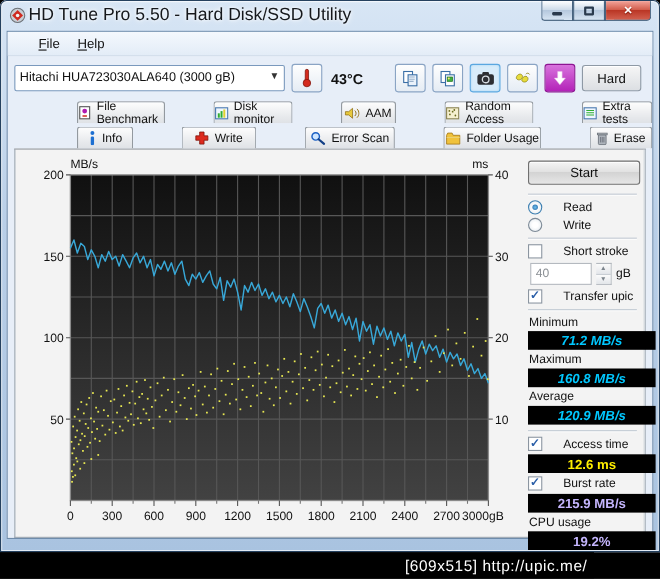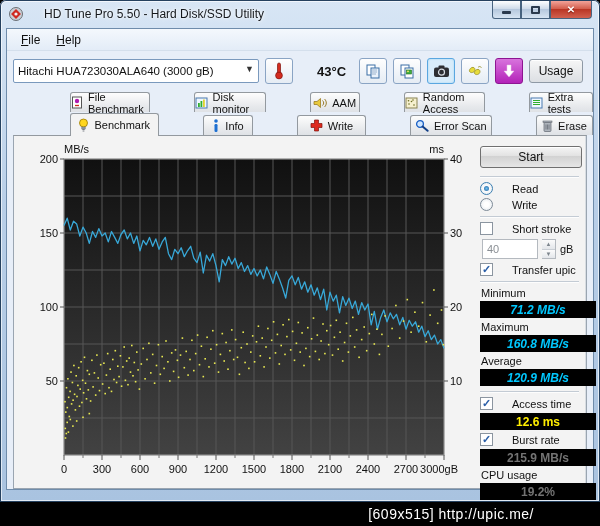--- a/index.html
+++ b/index.html
@@ -14,7 +14,7 @@
     box-shadow:inset 0 0 0 1px #25415f, inset 0 0 0 2px rgba(255,255,255,.65);
     padding:0 6px 6px 6px; }
   .titlebar { height:28px; display:flex; align-items:center; padding:0 2px; position:relative; }
-  .title-text { font-size:12px; color:#15181c; margin-left:20px;
+  .title-text { font-size:16px; color:#15181c; margin-left:2px;
     text-shadow:0 0 3px #fff, 0 0 6px #fff; white-space:nowrap; }
   .winbtns { position:absolute; right:2px; top:1px; display:flex; }
   .winbtn { width:29px; height:18px; border:1px solid #47637f; border-top:none;

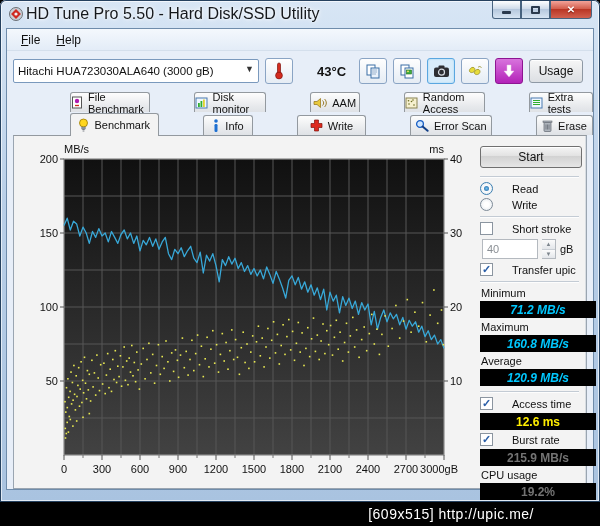--- a/index.html
+++ b/index.html
@@ -30,7 +30,7 @@
   .client { position:relative; height:462px; background:#e7eef8; border:1px solid #6f8cab; }
 
   
-  .menubar { height:22px; display:flex; align-items:center; padding-left:6px;
+  .menubar { height:22px; display:flex; align-items:center; padding-left:20px;
     background:linear-gradient(#f4f8fd,#e3ecf7); border-bottom:1px solid #d4dfec;
     font-size:12px; color:#111; }
   .menu-item { padding:2px 8px; display:inline-block; }

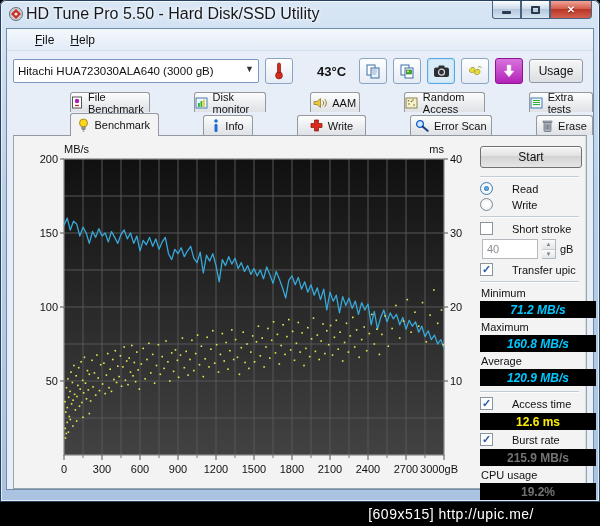--- a/index.html
+++ b/index.html
@@ -47,7 +47,7 @@
     justify-content:center; }
   .tool-btn.active { border-color:#5aa7e0; background:#d8ecfa; box-shadow:inset 0 0 2px #9cd0f2; }
   .tool-btn.magenta { background:linear-gradient(#d873dd,#b322b8); border-color:#8d1592; }
-  .temp-label { font-size:13px; font-weight:bold; color:#111; margin-left:18px; }
+  .temp-label { font-size:13px; font-weight:bold; color:#111; margin-left:2px; }
   .spacer { flex:1; }
   .exit-btn { width:54px; height:24px; border:1px solid #8e99a5; border-radius:3px;
     background:linear-gradient(#f6f6f6,#dcdfe3); font-size:12px; color:#111;

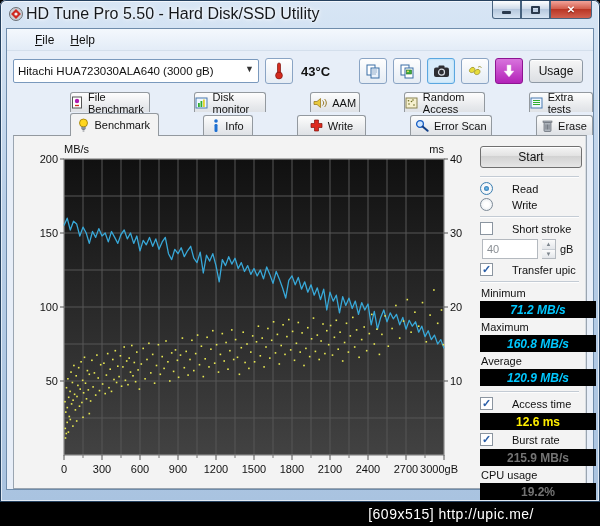--- a/index.html
+++ b/index.html
@@ -186,7 +186,7 @@
             <path d="M5 1h4v6h3L7 13 2 7h3z" fill="#fff" stroke="#e9c0ea" stroke-width=".5"></path>
           </svg>
         </div>
-        <div class="exit-btn">Usage</div>
+        <div class="exit-btn">Hard</div>
       </div>
 
       <div class="tabrow tabrow1">

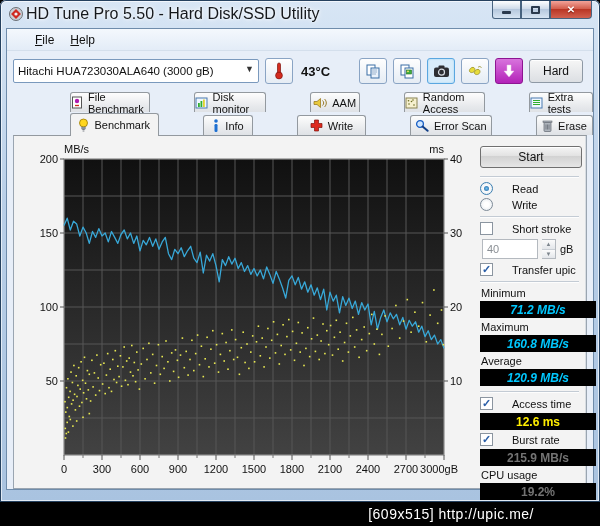--- a/index.html
+++ b/index.html
@@ -235,14 +235,6 @@
       </div>
 
       <div class="tabrow tabrow2">
-        <div class="tab active" style="width:112px">
-          <svg width="11" height="15" viewBox="0 0 11 15">
-            <circle cx="5.5" cy="5" r="4" fill="#ffd61e" stroke="#9a7a00" stroke-width=".8"></circle>
-            <rect x="3.8" y="9" width="3.4" height="2" fill="#9aa0a8" stroke="#5f666e" stroke-width=".5"></rect>
-            <path d="M4.3 11.5h2.4M4.6 13h1.8" stroke="#5f666e" stroke-width=".8"></path>
-          </svg>
-          <span>Benchmark</span>
-        </div>
         <div class="tab" style="width:64px">
           <svg width="8" height="13" viewBox="0 0 8 13">
             <circle cx="4" cy="2" r="1.8" fill="#1d6fd1"></circle>

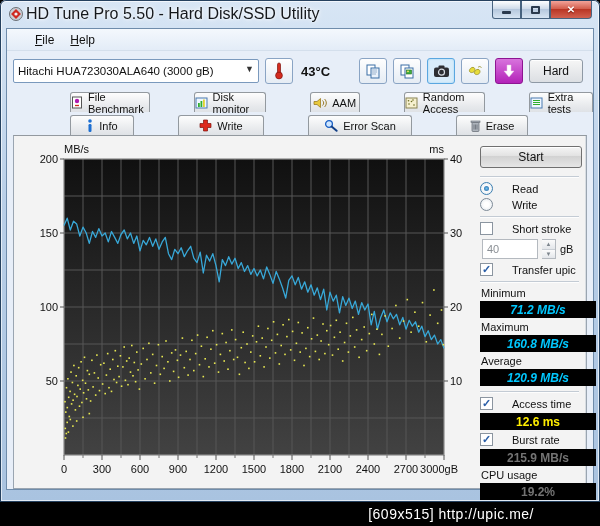--- a/index.html
+++ b/index.html
@@ -254,6 +254,13 @@
             <path d="M7.6 7.6l5 4.2" stroke="#123f86" stroke-width="2" stroke-linecap="round"></path>
           </svg>
           <span>Error Scan</span>
+        </div>
+        <div class="tab" style="width:112px">
+          <svg width="14" height="12" viewBox="0 0 14 12">
+            <path d="M1 3l1-2h4l1 2h6v8H1z" fill="#f0c23c" stroke="#a87d1e" stroke-width=".8"></path>
+            <path d="M1 5h12" stroke="#e8d27a" stroke-width=".8"></path>
+          </svg>
+          <span>Folder Usage</span>
         </div>
         <div class="tab" style="width:72px">
           <svg width="11" height="13" viewBox="0 0 11 13">

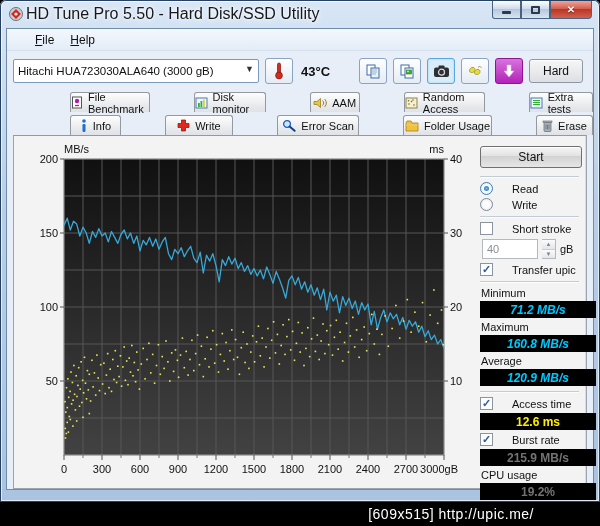--- a/index.html
+++ b/index.html
@@ -97,7 +97,7 @@
   .vlabel { margin:3px 0 2px 1px; }
   .vbox { width:116px; height:17px; background:#000; display:flex; align-items:center;
     justify-content:center; font-size:12px; font-weight:bold; margin-bottom:2px; }
-  .cyan { color:#00c8ff;font-style:italic; } .yellow { color:#ffee00; } .white { color:#737373; }
+  .cyan { color:#00c8ff;font-style:italic; } .yellow { color:#ffee00; } .white { color:#c4b5fd; }
 
   
   .wm { position:absolute; left:0; top:502px; width:540px; height:24px; background:#000;

